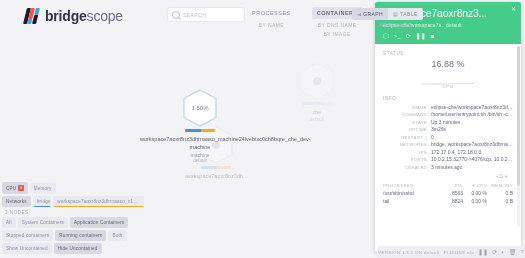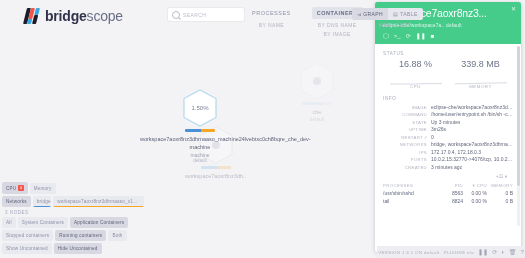--- a/index.html
+++ b/index.html
@@ -285,15 +285,6 @@
         </div>
         <div class="lbl">CPU</div>
       </div>
-      <div class="metric">
-        <div class="val">339.8 MB</div>
-        <div class="spark">
-          <svg width="52" height="12" viewBox="0 0 52 12">
-            <polyline points="0,10.8 14,10.6 28,10.2 40,10 52,9.8" fill="none" stroke="#cfd2dd" stroke-width="0.8"></polyline>
-          </svg>
-        </div>
-        <div class="lbl">MEMORY</div>
-      </div>
     </div>
 
     <div class="sec-title">INFO</div>

